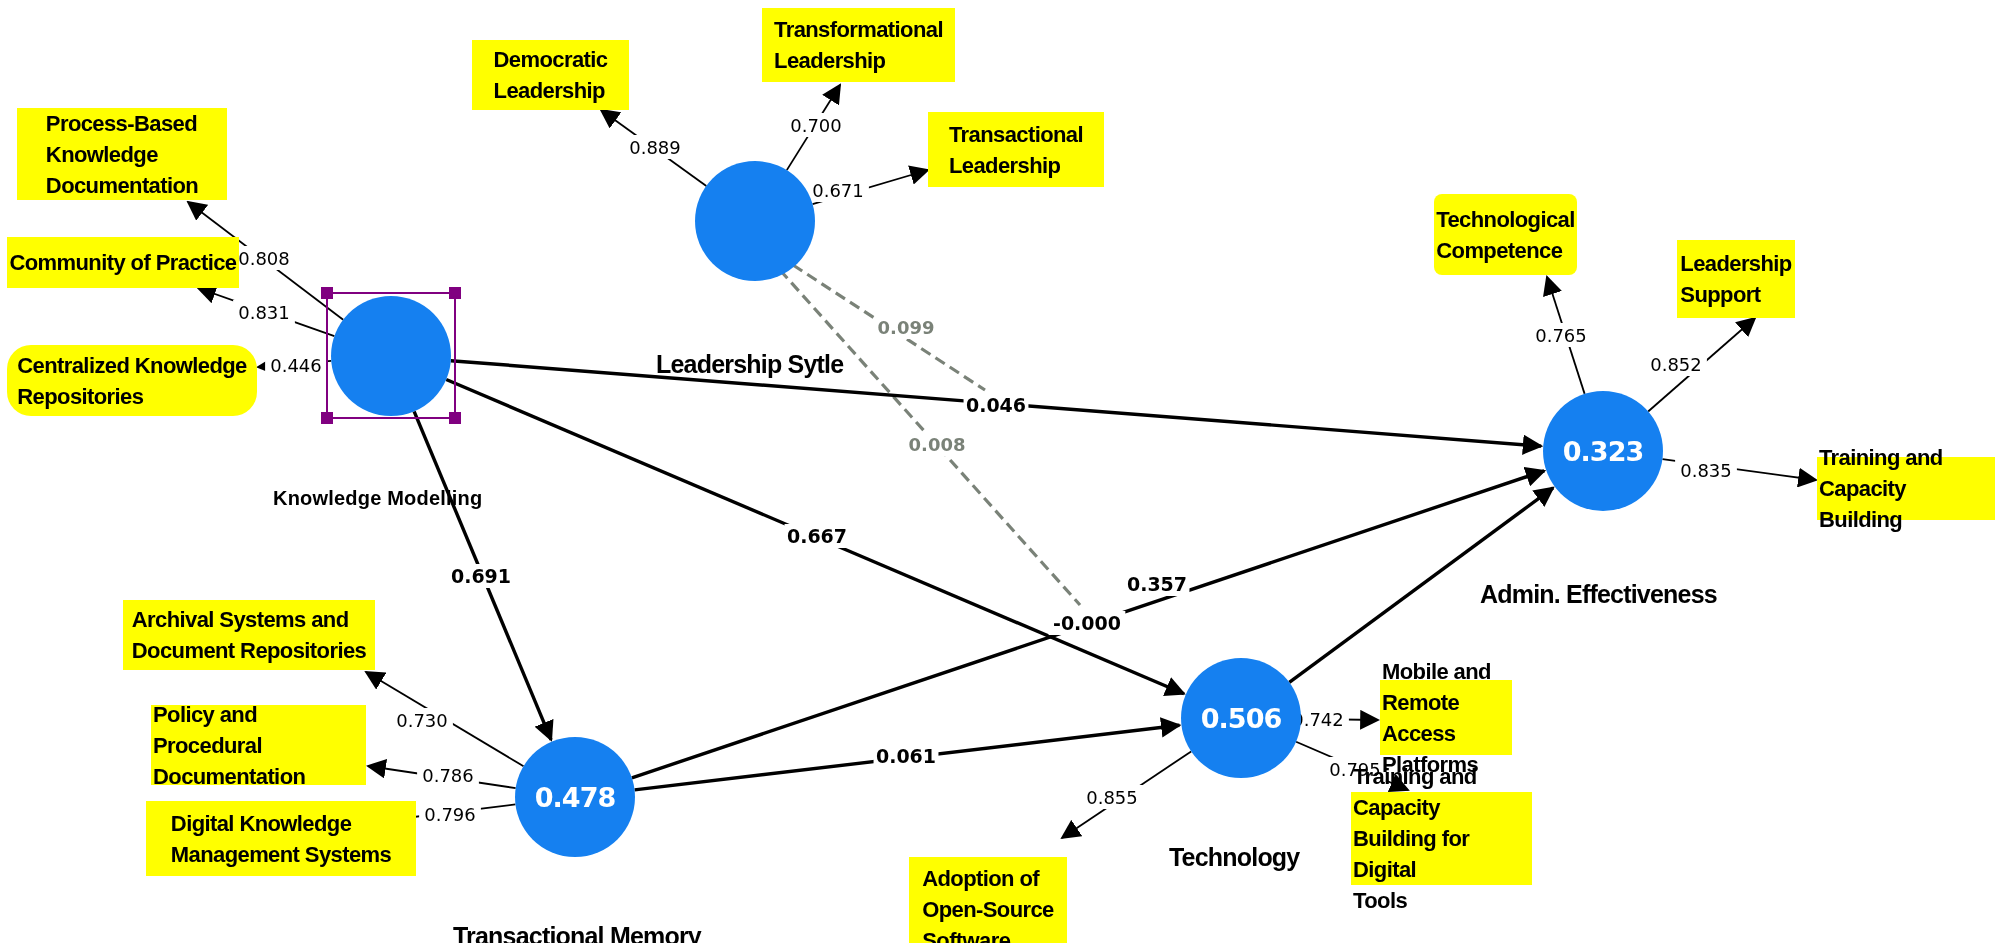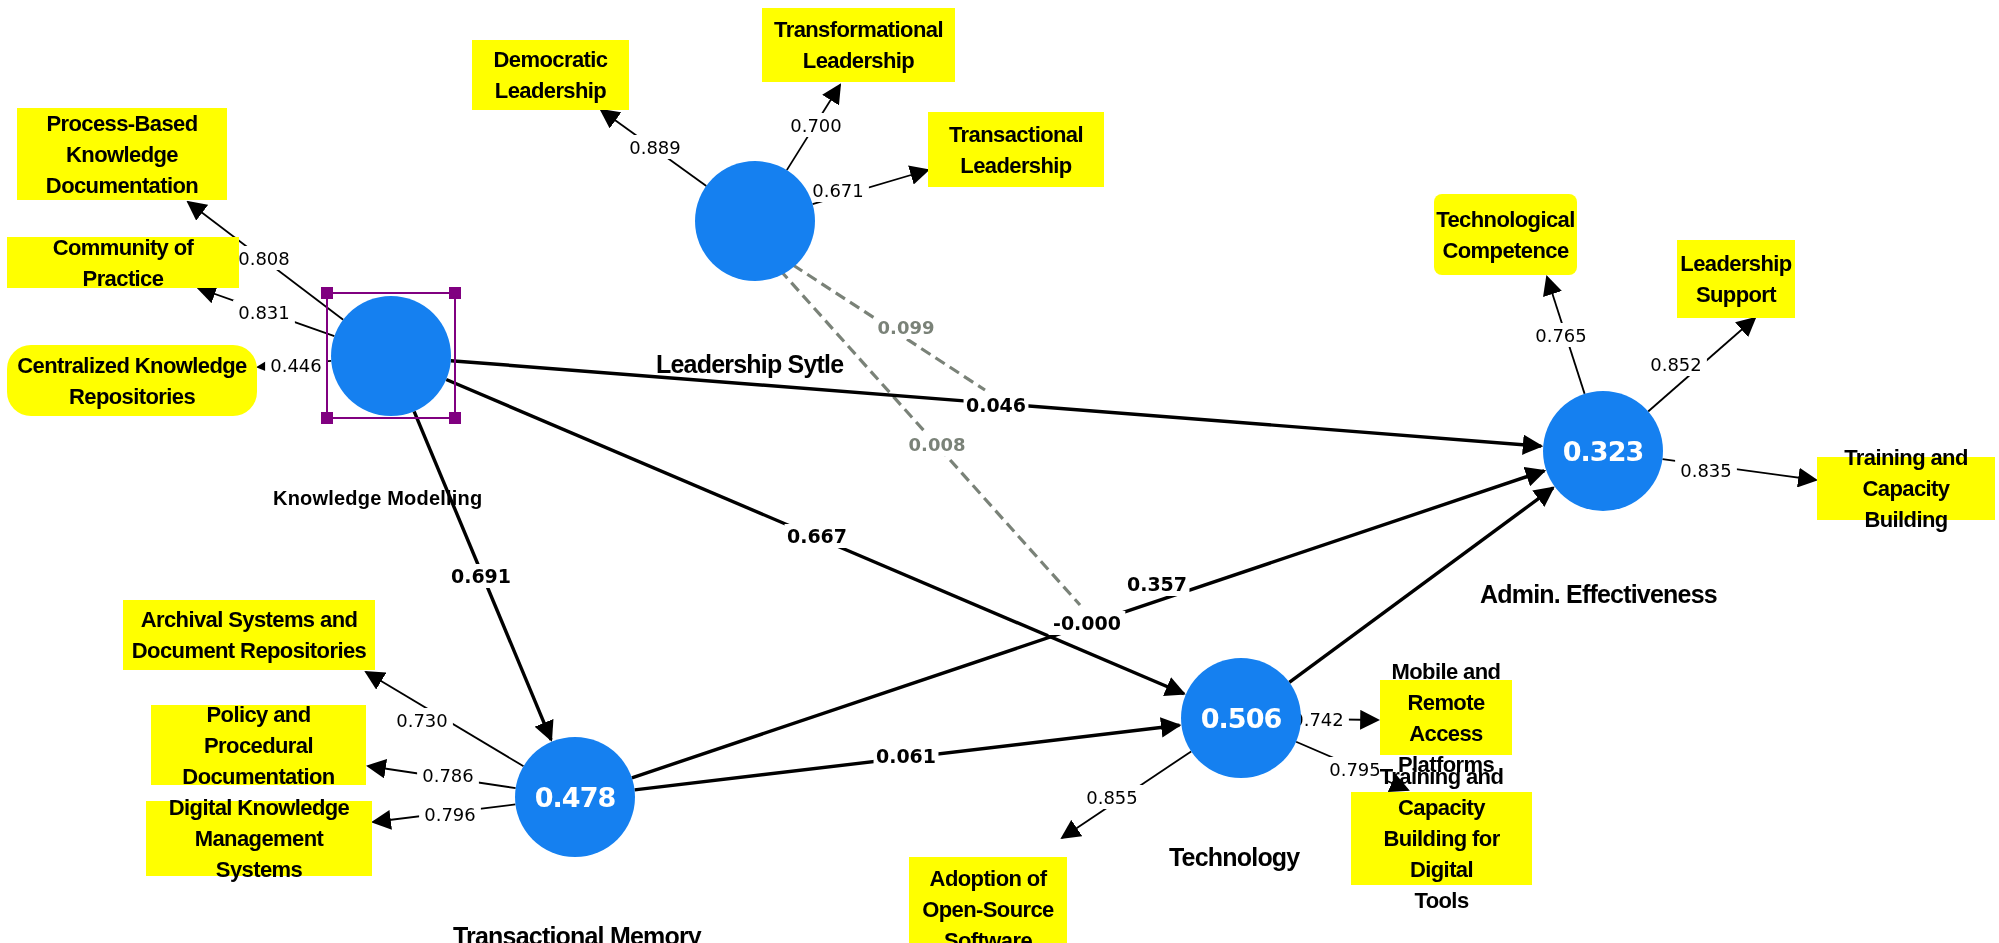--- a/index.html
+++ b/index.html
@@ -8,9 +8,9 @@
     #stage { position: absolute; left: 0; top: 0; width: 1999px; height: 943px; }
     .indicator { position: absolute; background: #ffff00; color: #000;
                  font-family: "Liberation Sans", "DejaVu Sans", sans-serif; font-weight: bold;
-                 font-size: 22px; line-height: 31px; text-align: center;
+                 font-size: 22px; line-height: 31px; text-align: left;
                  display: flex; align-items: center; justify-content: center;
-                 letter-spacing: -0.6px; box-sizing: border-box; padding: 0 8px; white-space: pre-line; }
+                 letter-spacing: -0.6px; box-sizing: border-box; padding: 0 2px; white-space: pre-line; }
     .construct-name { position: absolute; font-family: "Liberation Sans", "DejaVu Sans", sans-serif;
                       font-weight: bold; font-size: 25px; color: #000; white-space: nowrap; letter-spacing: -0.8px; margin-top: 47px; }
     .construct-name.small { font-size: 20px; letter-spacing: 0.2px; }

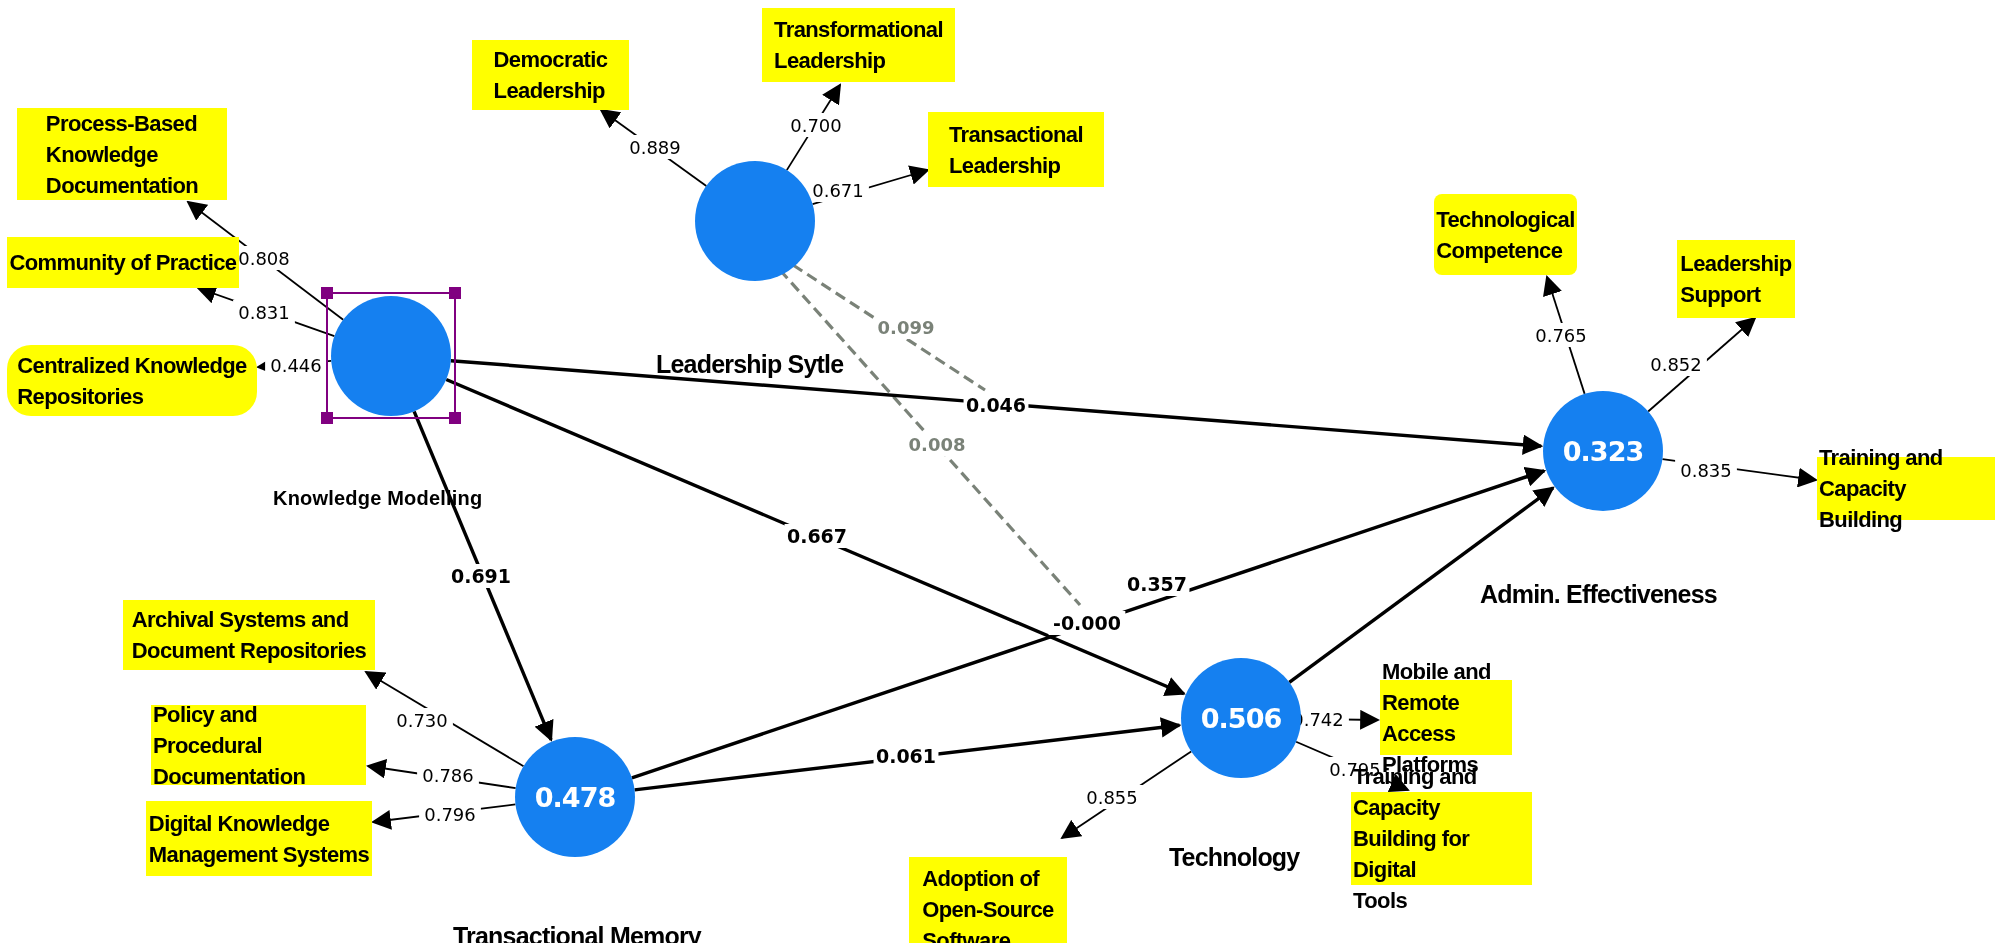--- a/index.html
+++ b/index.html
@@ -149,7 +149,7 @@
 Document Repositories</div>
   <div class="indicator" style="left:151px;top:705px;width:215px;height:80px;">Policy and Procedural
 Documentation</div>
-  <div class="indicator" style="left:146px;top:801px;width:226px;height:75px;">Digital Knowledge
+  <div class="indicator" style="left:146px;top:801px;width:270px;height:75px;">Digital Knowledge
 Management Systems</div>
 
   <div class="indicator" style="left:909px;top:838px;width:158px;height:105px;margin-top:19px;">Adoption of

